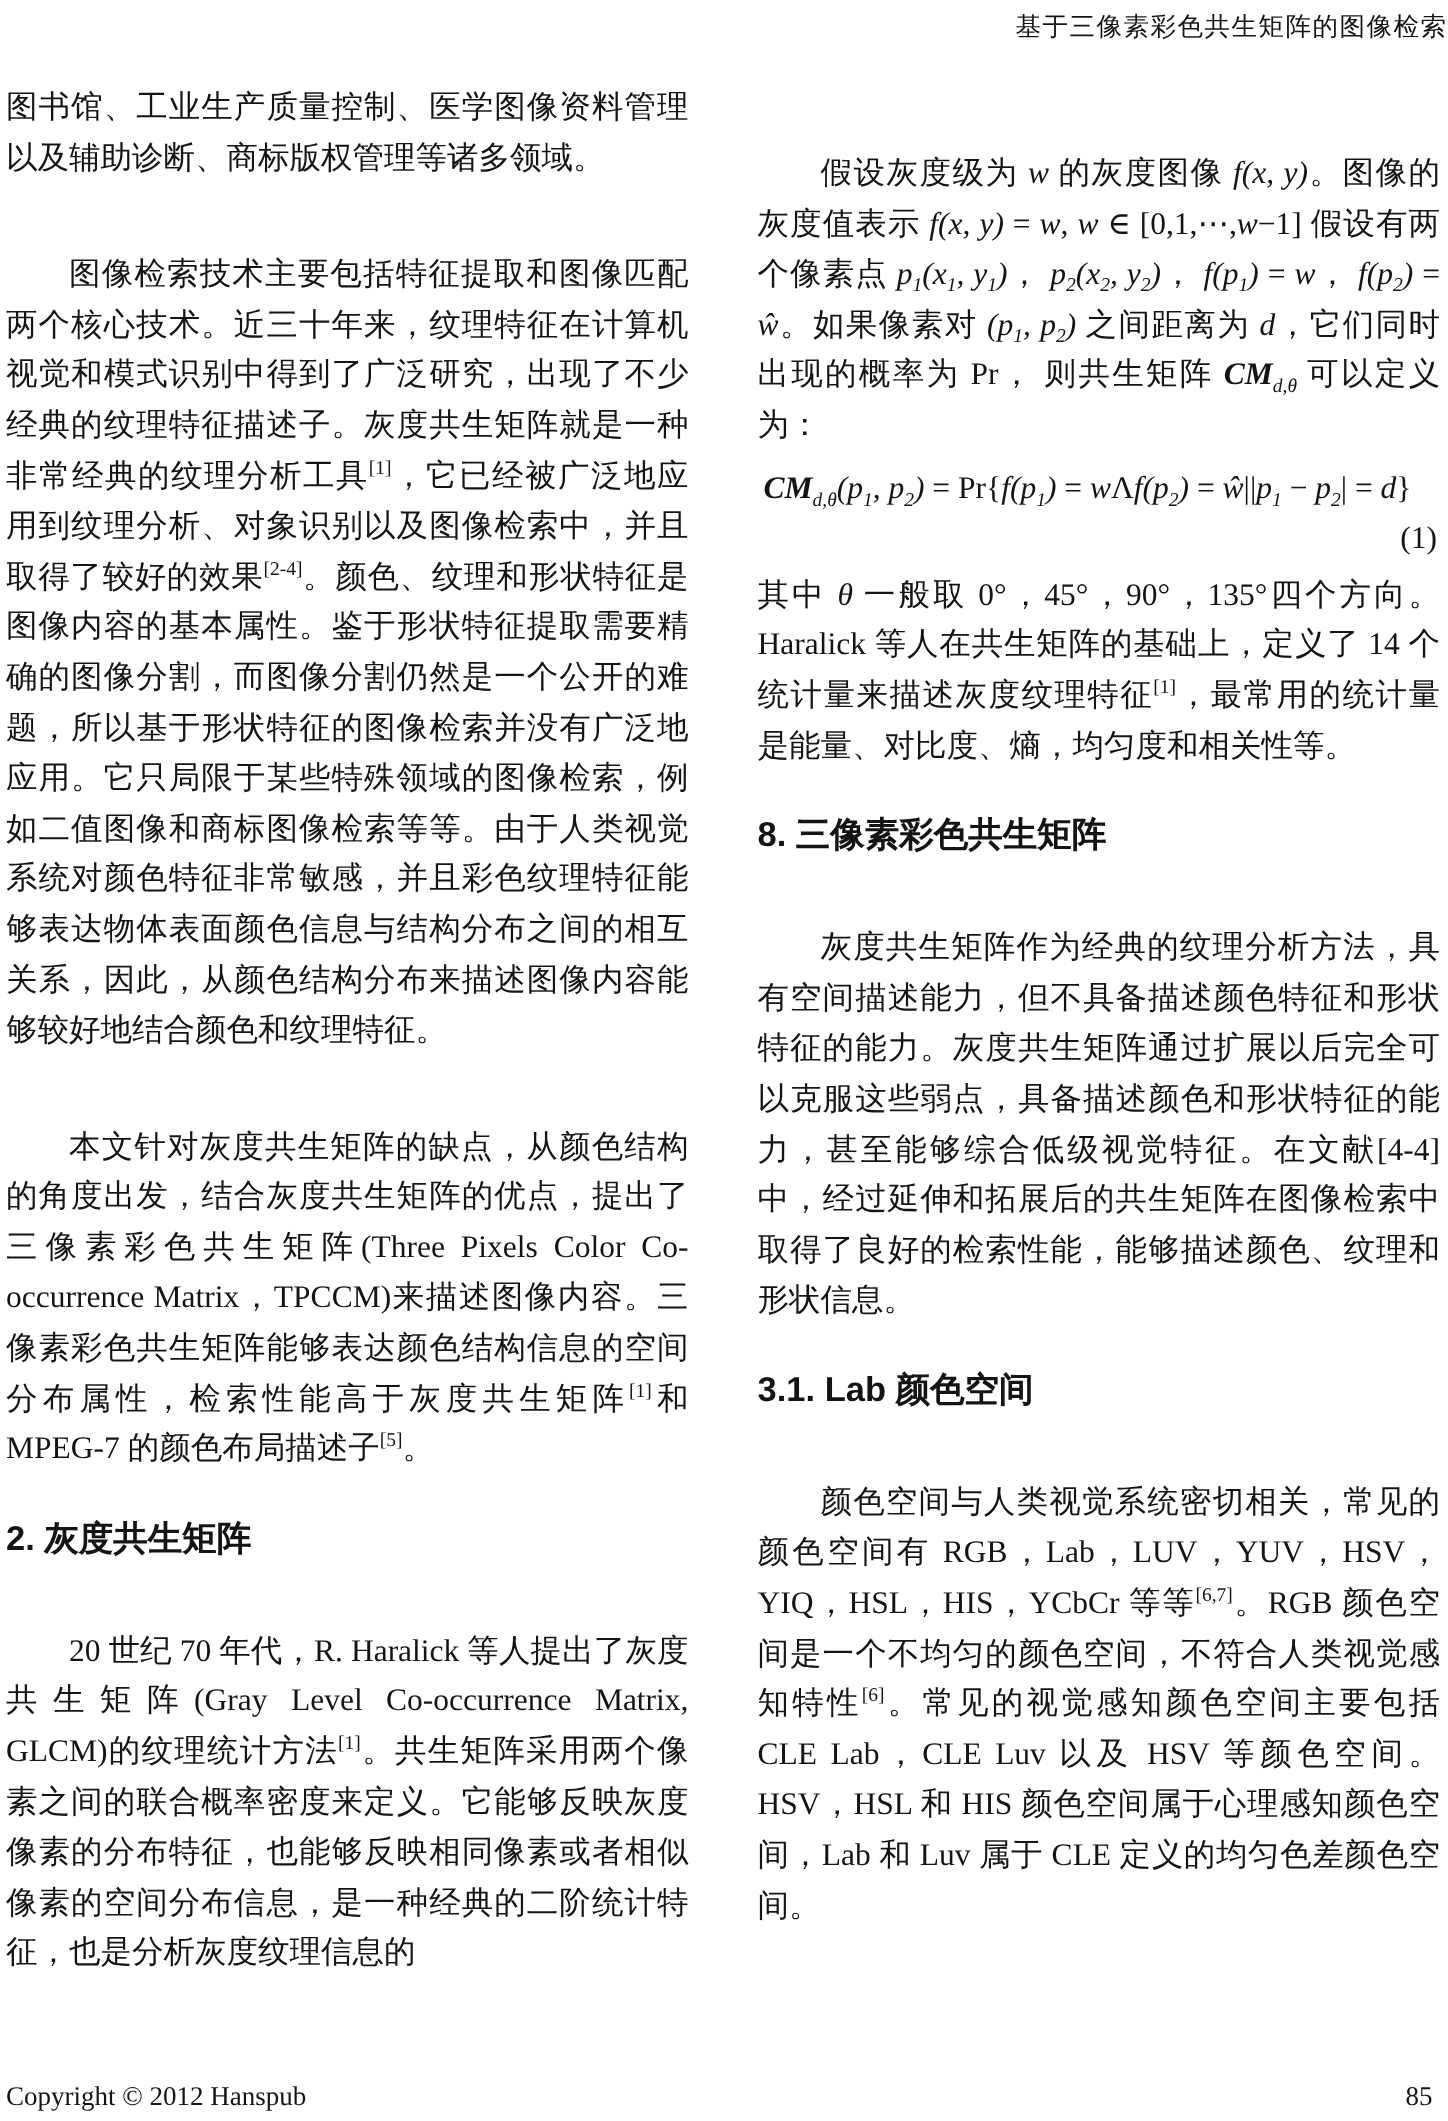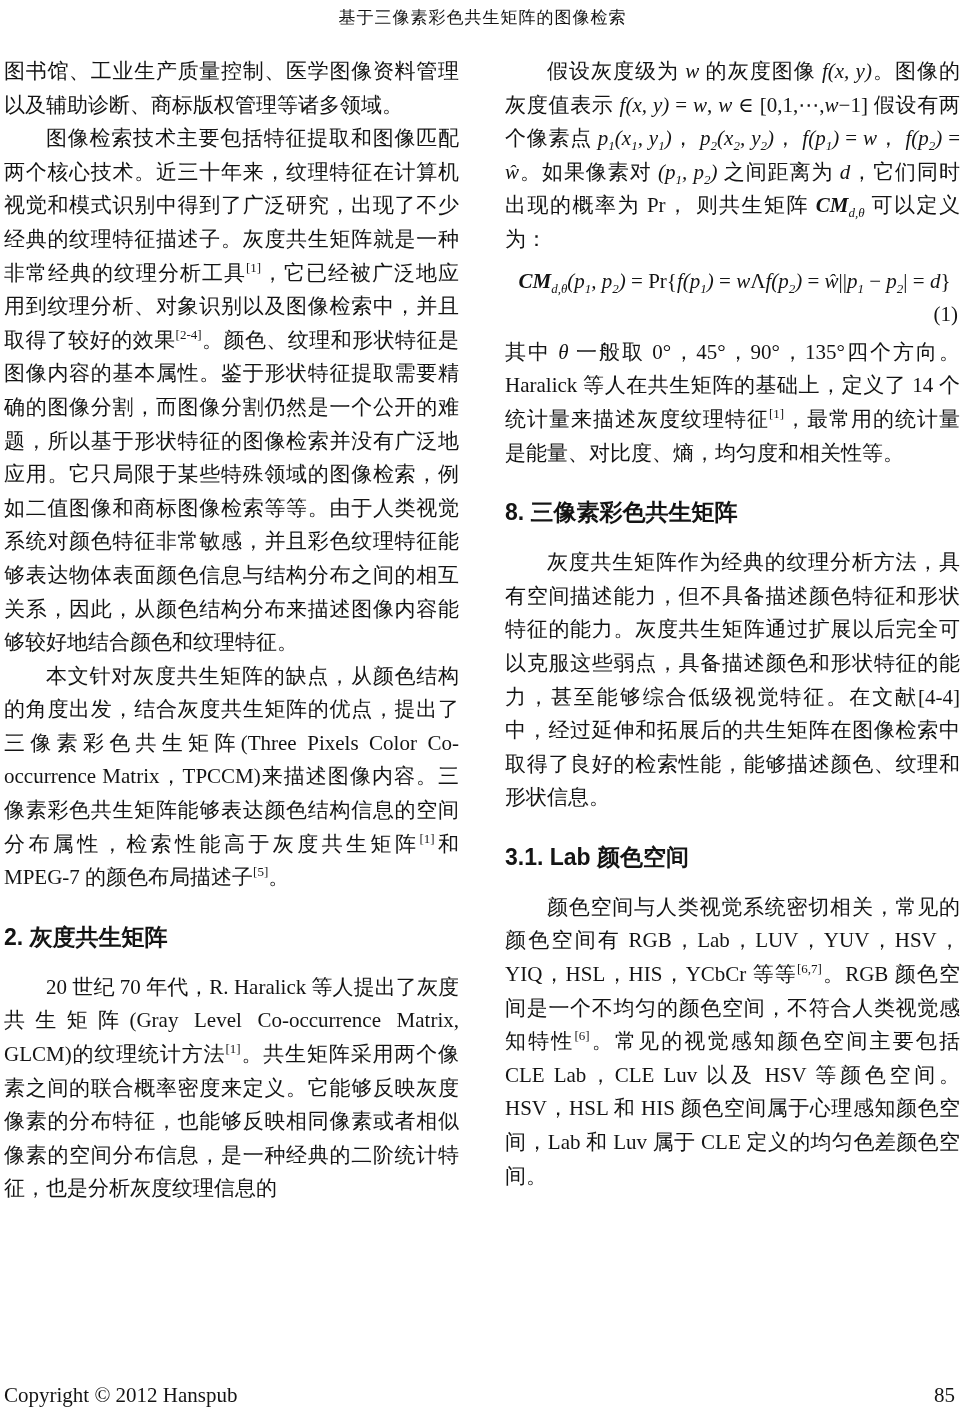--- a/index.html
+++ b/index.html
@@ -11,7 +11,7 @@
   }
   .page{position:relative;width:965px;height:1414px;box-sizing:border-box;overflow:hidden;}
   .title{
-    text-align:center;
+    text-align:right;
     font-size:17px;
     padding-top:6px;
     letter-spacing:1px;

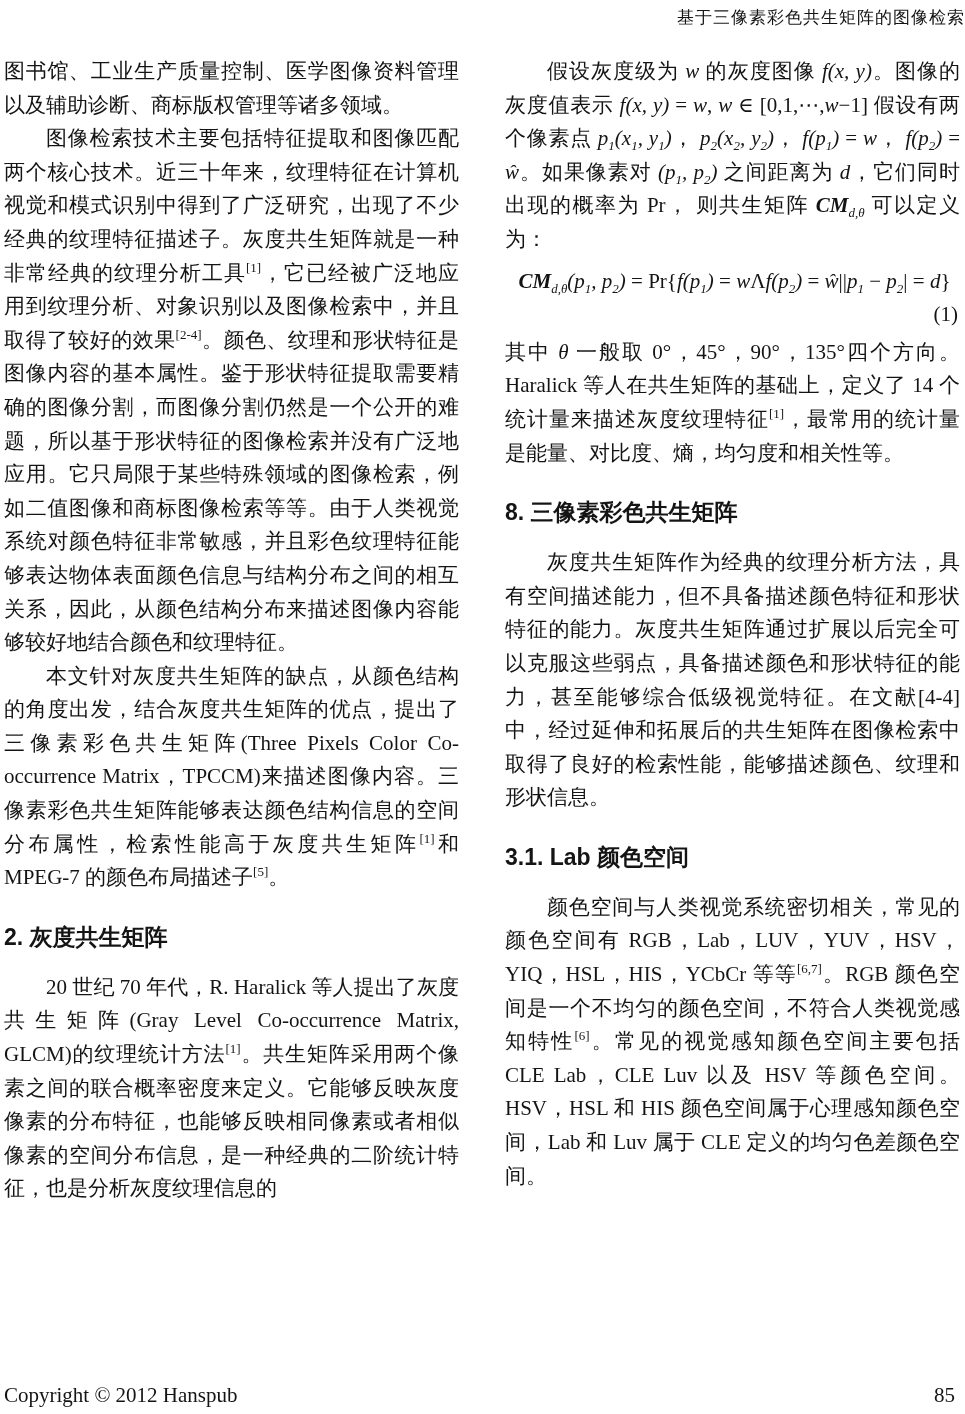--- a/index.html
+++ b/index.html
@@ -29,7 +29,7 @@
     text-align:justify;
   }
   .col p{margin:0;}
-  .col p.indent{text-indent:2em;}
+  .col p.indent{text-indent:2em;margin-top:44px;}
   .col h2{
     font-family:"Liberation Sans","DejaVu Sans",sans-serif;
     font-weight:700;

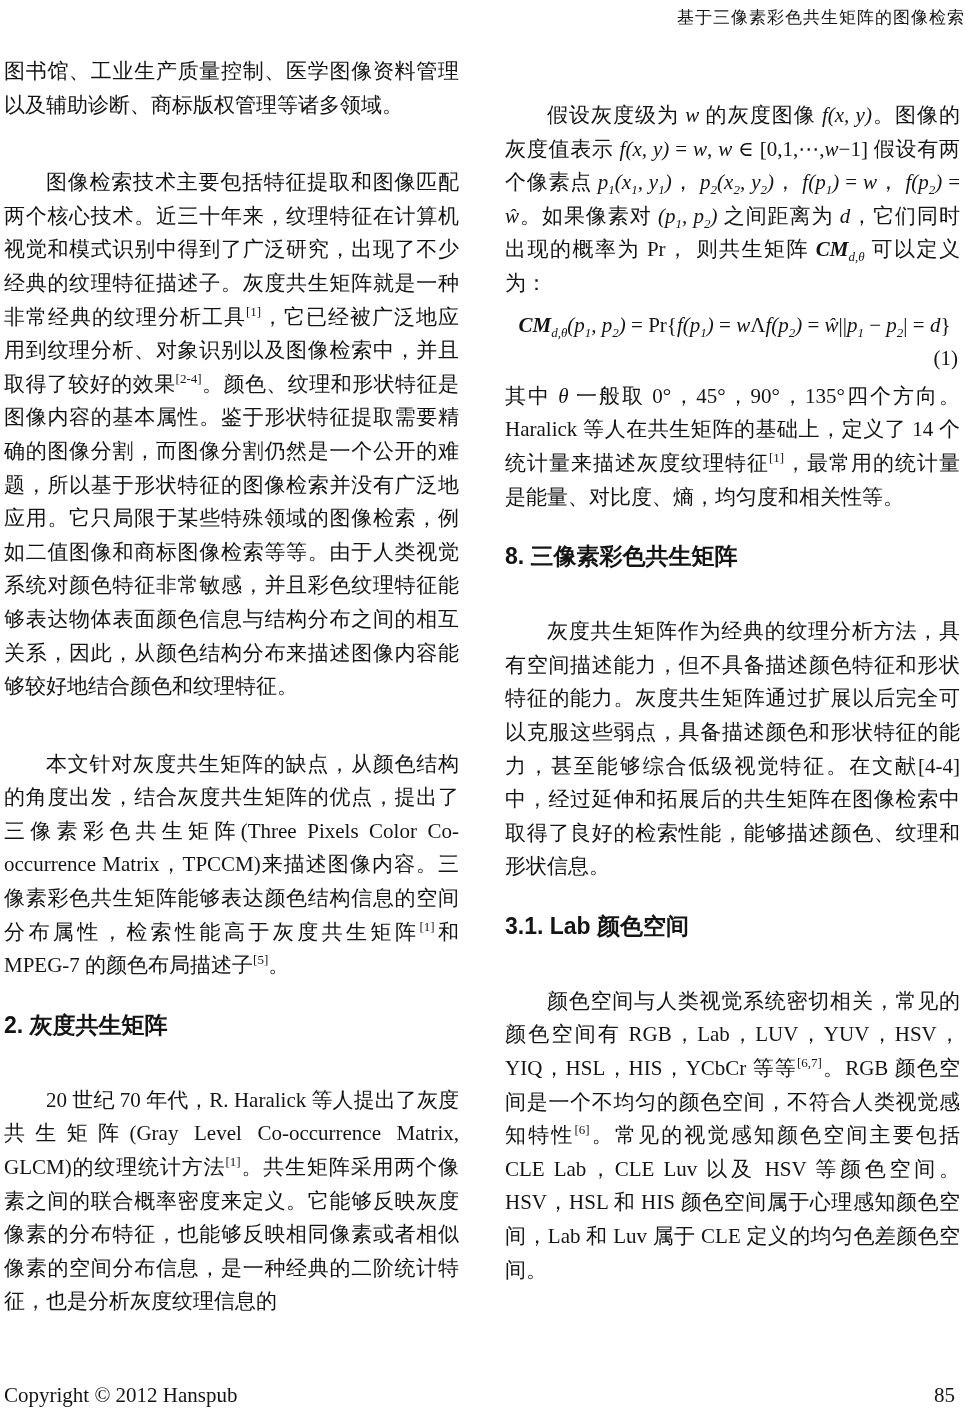--- a/index.html
+++ b/index.html
@@ -43,7 +43,7 @@
   .m{font-style:italic;}
   .mb{font-style:italic;font-weight:700;}
   .equation{margin:8px 0 4px 0;}
-  .eq-body{display:block;text-align:center;padding-left:4px;white-space:nowrap;}
+  .eq-body{display:block;text-align:left;padding-left:4px;white-space:nowrap;}
   .eq-num{display:block;text-align:right;padding-right:2px;}
   .footer{
     position:absolute;

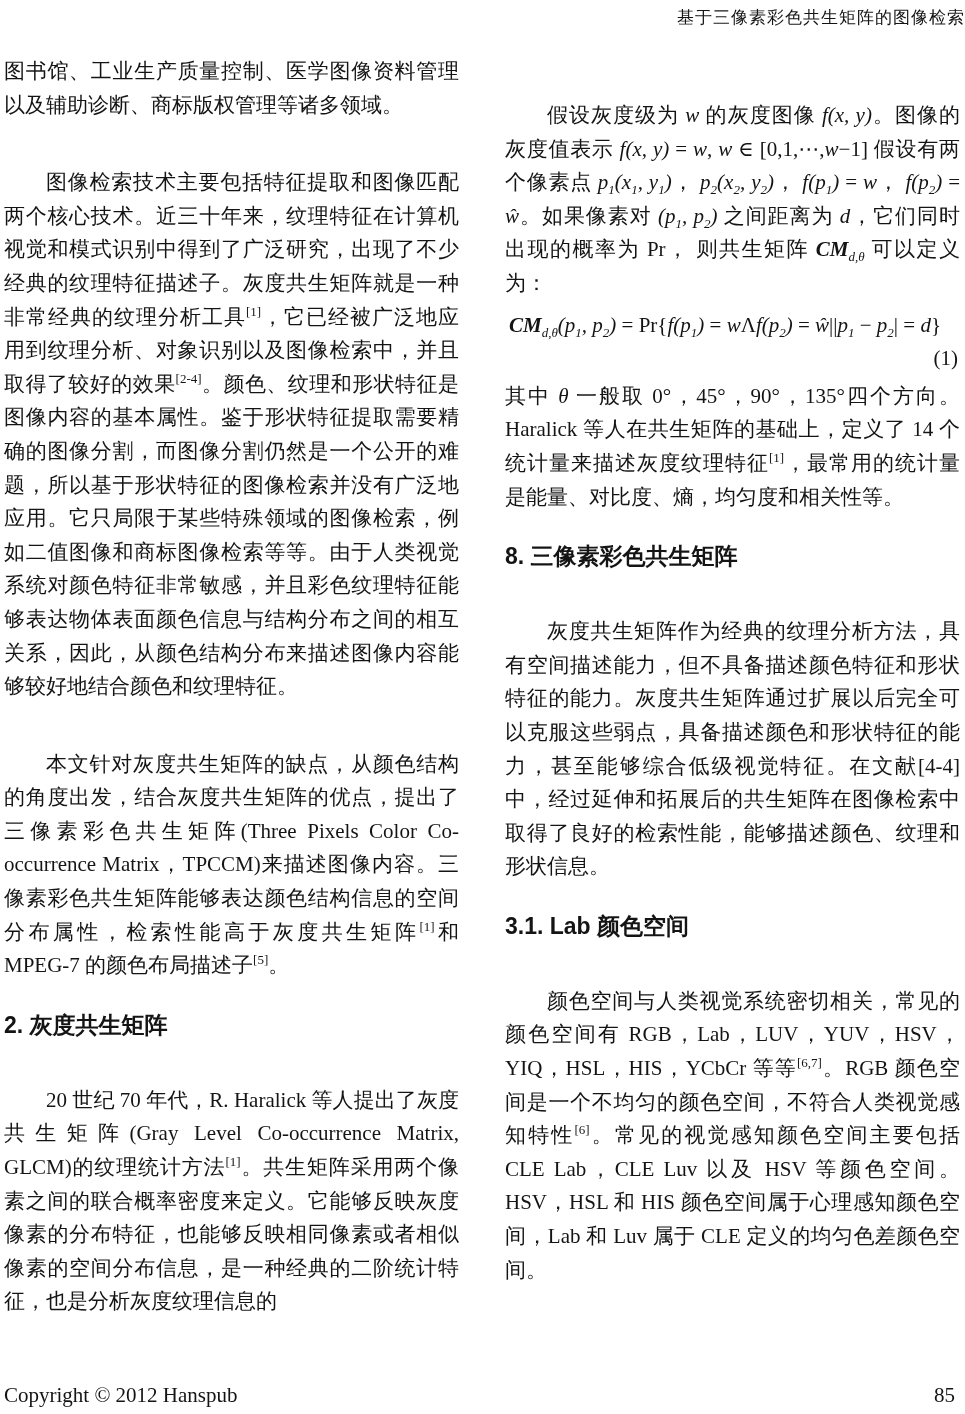--- a/index.html
+++ b/index.html
@@ -50,7 +50,7 @@
     left:4px;right:10px;bottom:6px;
     display:flex;
     justify-content:space-between;
-    font-size:21px;
+    font-size:18px;
   }
 </style>
 </head>

